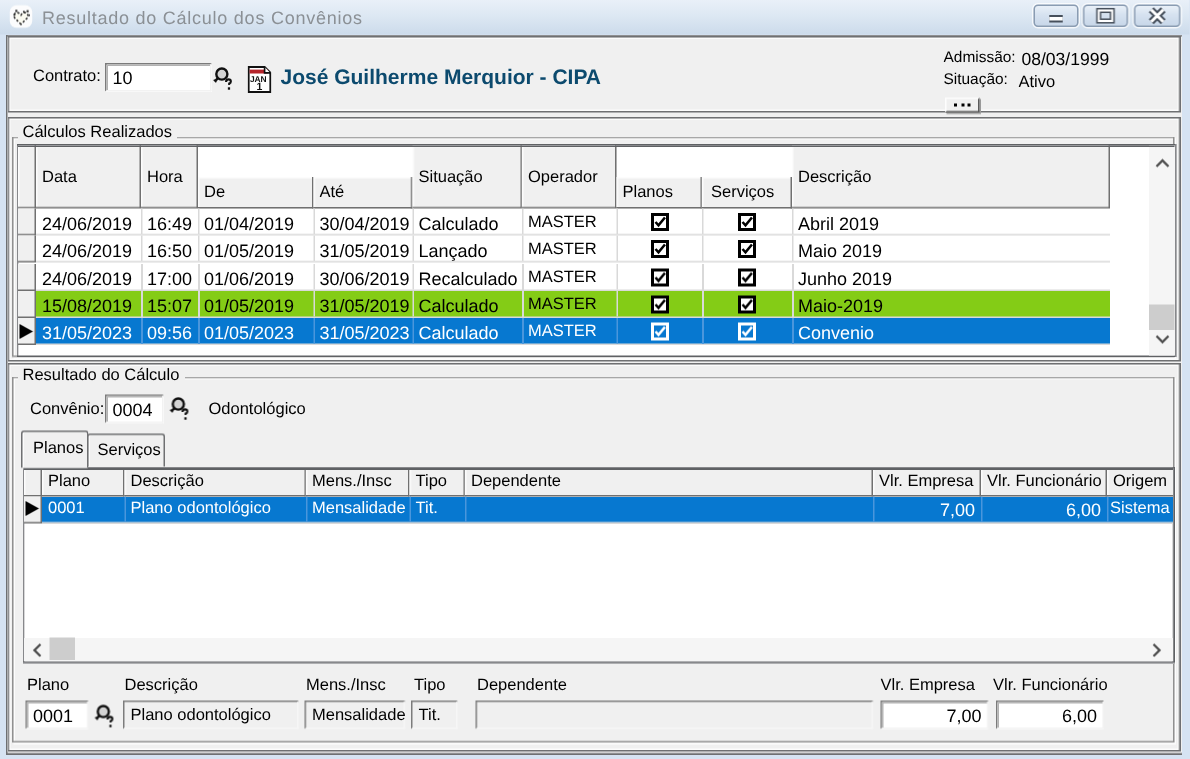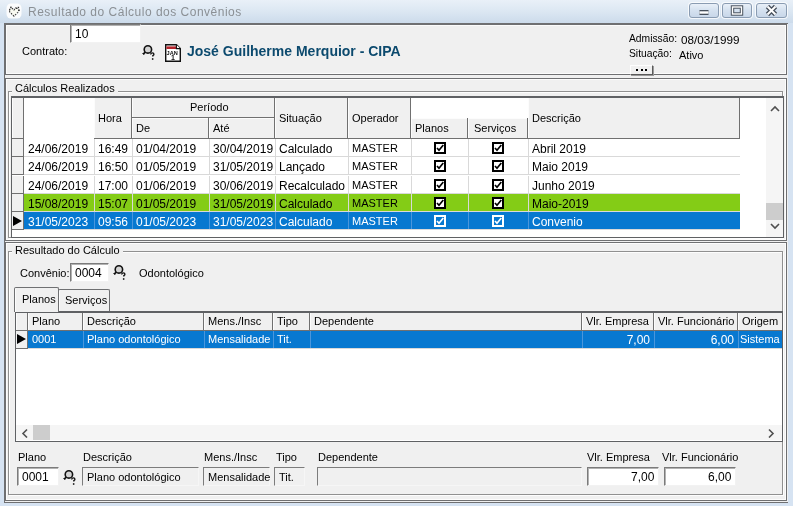--- a/index.html
+++ b/index.html
@@ -64,7 +64,7 @@
 
   <div class="abs panel" style="left:5px;top:24px;width:780px;height:49px;"></div>
   <div class="abs lbl" style="left:22px;top:45px;">Contrato:</div>
-  <div class="abs edit" style="left:70px;top:24px;width:69px;height:17px;">
+  <div class="abs edit" style="left:70px;top:42px;width:69px;height:17px;">
       <div class="v">10</div>
     </div>
   <div class="abs" style="left:142px;top:44px;">

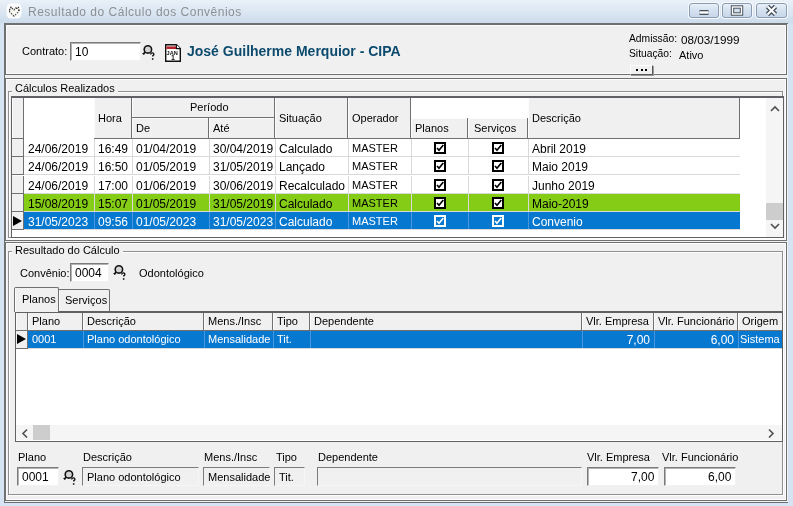--- a/index.html
+++ b/index.html
@@ -106,9 +106,6 @@
     <div class="abs hcell" style="left:82px;top:0;width:38px;height:42px;">
         <div class="hlbl" style="top:15px;">Hora</div>
       </div>
-    <div class="abs hcell" style="left:120px;top:0;width:143px;height:21px;">
-        <div class="hlbl" style="left:58px;top:4px;">Período</div>
-      </div>
     <div class="abs hcell" style="left:120px;top:21px;width:77px;height:21px;">
         <div class="hlbl" style="top:4px;">De</div>
       </div>

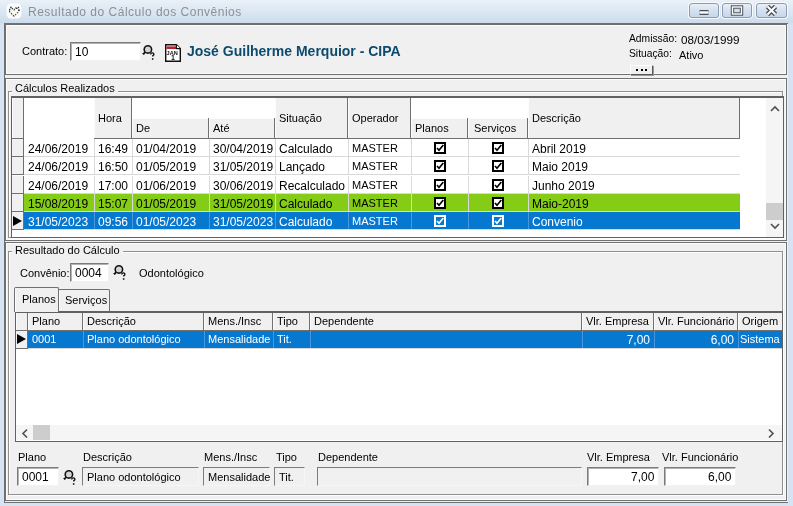--- a/index.html
+++ b/index.html
@@ -103,6 +103,9 @@
   <div class="abs grid" style="left:11px;top:96px;width:771px;height:140px;">
     <div class="abs" style="left:0;top:0;width:771px;height:1px;background:#5f6164;z-index:6;"></div>
     <div class="abs hcell" style="left:0;top:0;width:12px;height:42px;"></div>
+    <div class="abs hcell" style="left:12px;top:0;width:70px;height:42px;">
+        <div class="hlbl" style="top:15px;">Data</div>
+      </div>
     <div class="abs hcell" style="left:82px;top:0;width:38px;height:42px;">
         <div class="hlbl" style="top:15px;">Hora</div>
       </div>

